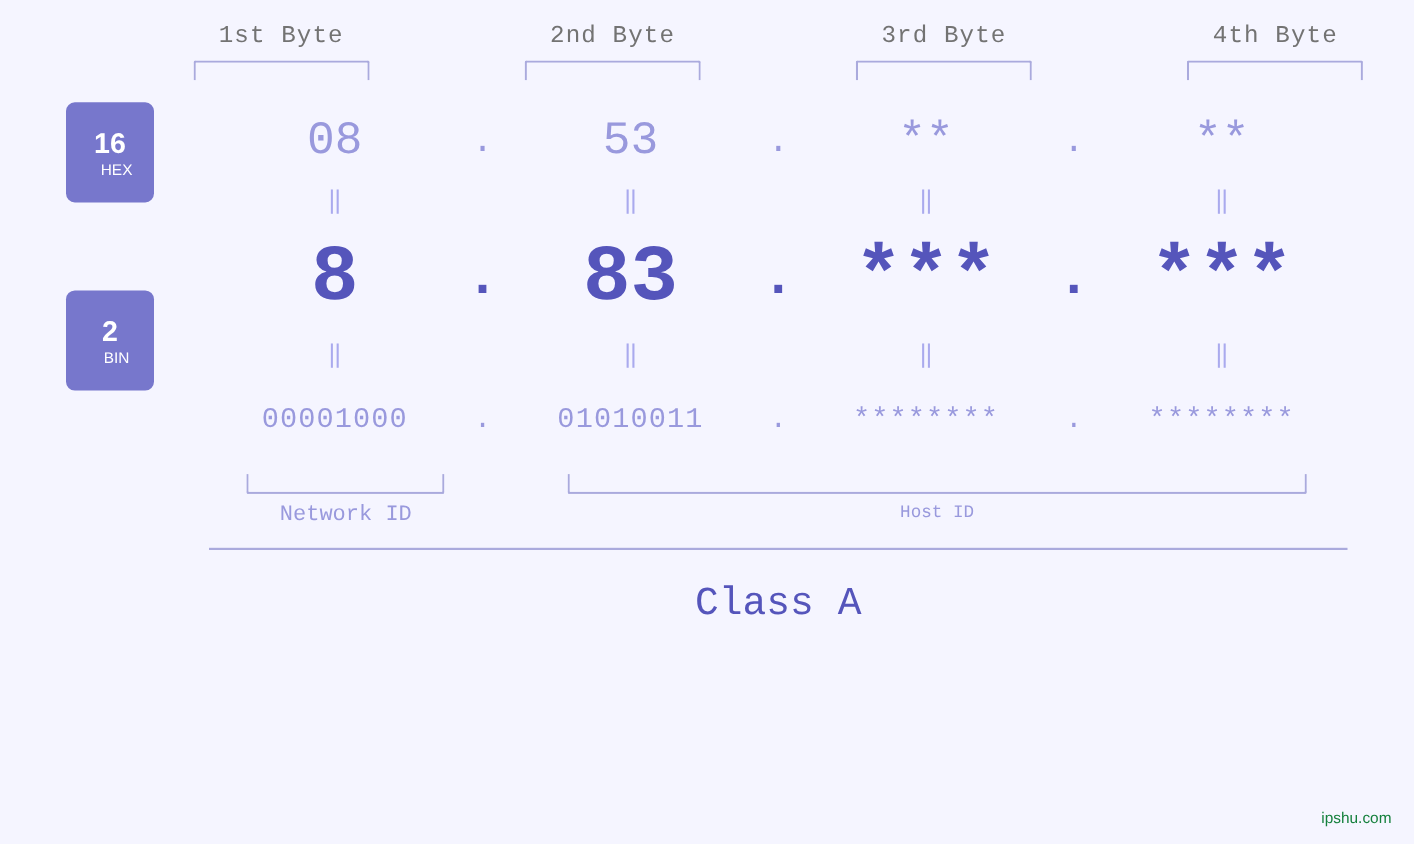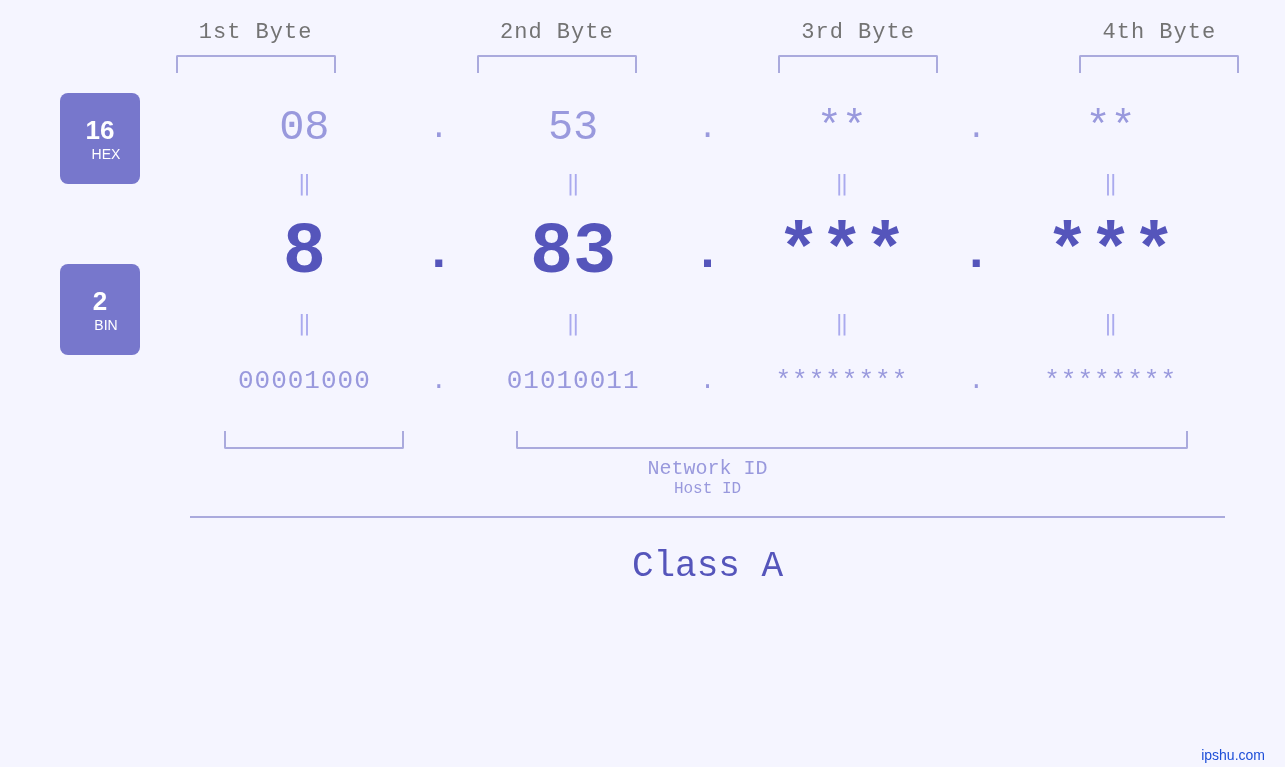--- a/index.html
+++ b/index.html
@@ -397,7 +397,7 @@
         </div>
       </div>
 
-      <div style="display:flex; width:100%; margin-top:8px;flex-direction:column;">
+      <div style="display:flex; width:100%; margin-top:8px;">
         <div style="flex:1; text-align:center; color:#9999dd; font-size:20px; font-family:'Courier New',Courier,monospace;">Network ID</div>
         <div style="width:40px; flex-shrink:0;"></div>
         <div style="flex:3; text-align:center; color:#9999dd; font-size:16px; font-family:'Courier New',Courier,monospace;">Host ID</div>

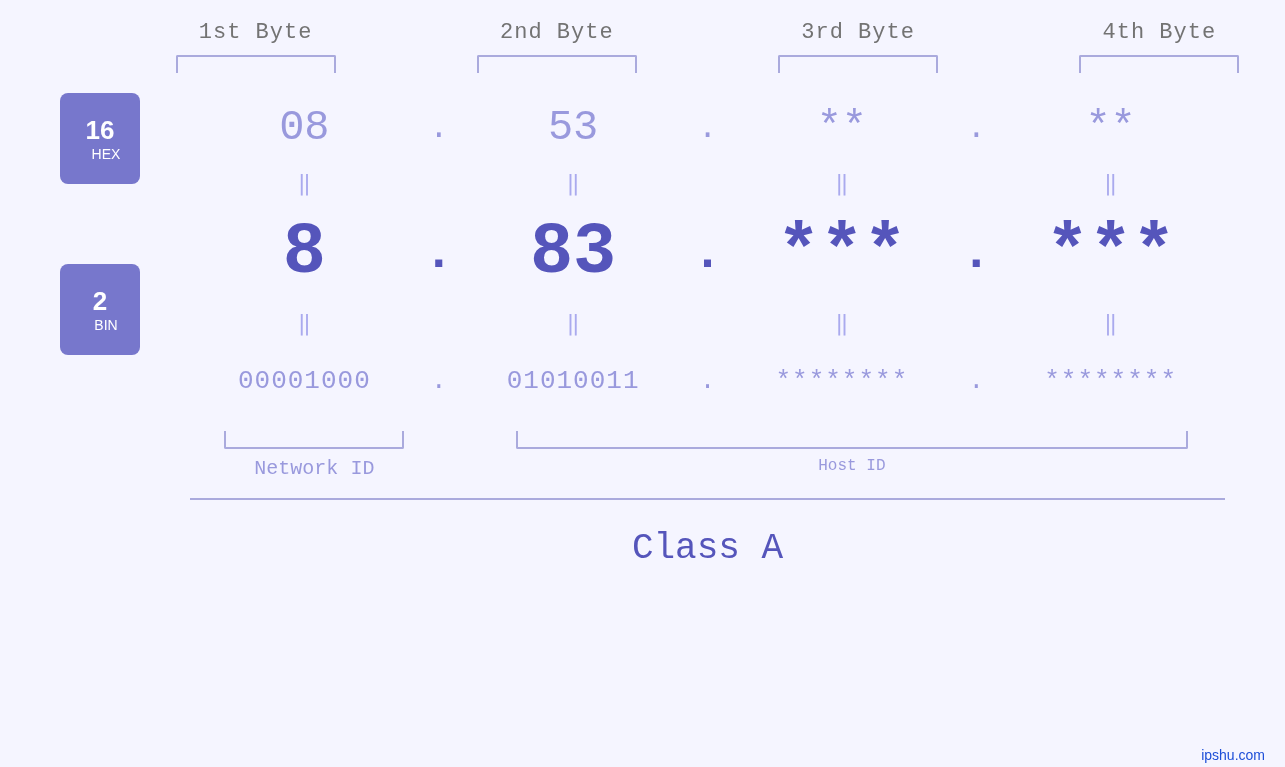--- a/index.html
+++ b/index.html
@@ -213,9 +213,9 @@
     
     .watermark {
       position: absolute;
-      bottom: 4px;
+      bottom: 16px;
       right: 20px;
-      color: #1d4ed8;
+      color: #15803d;
       font-size: 14px;
       font-family: Arial, sans-serif;
     }

